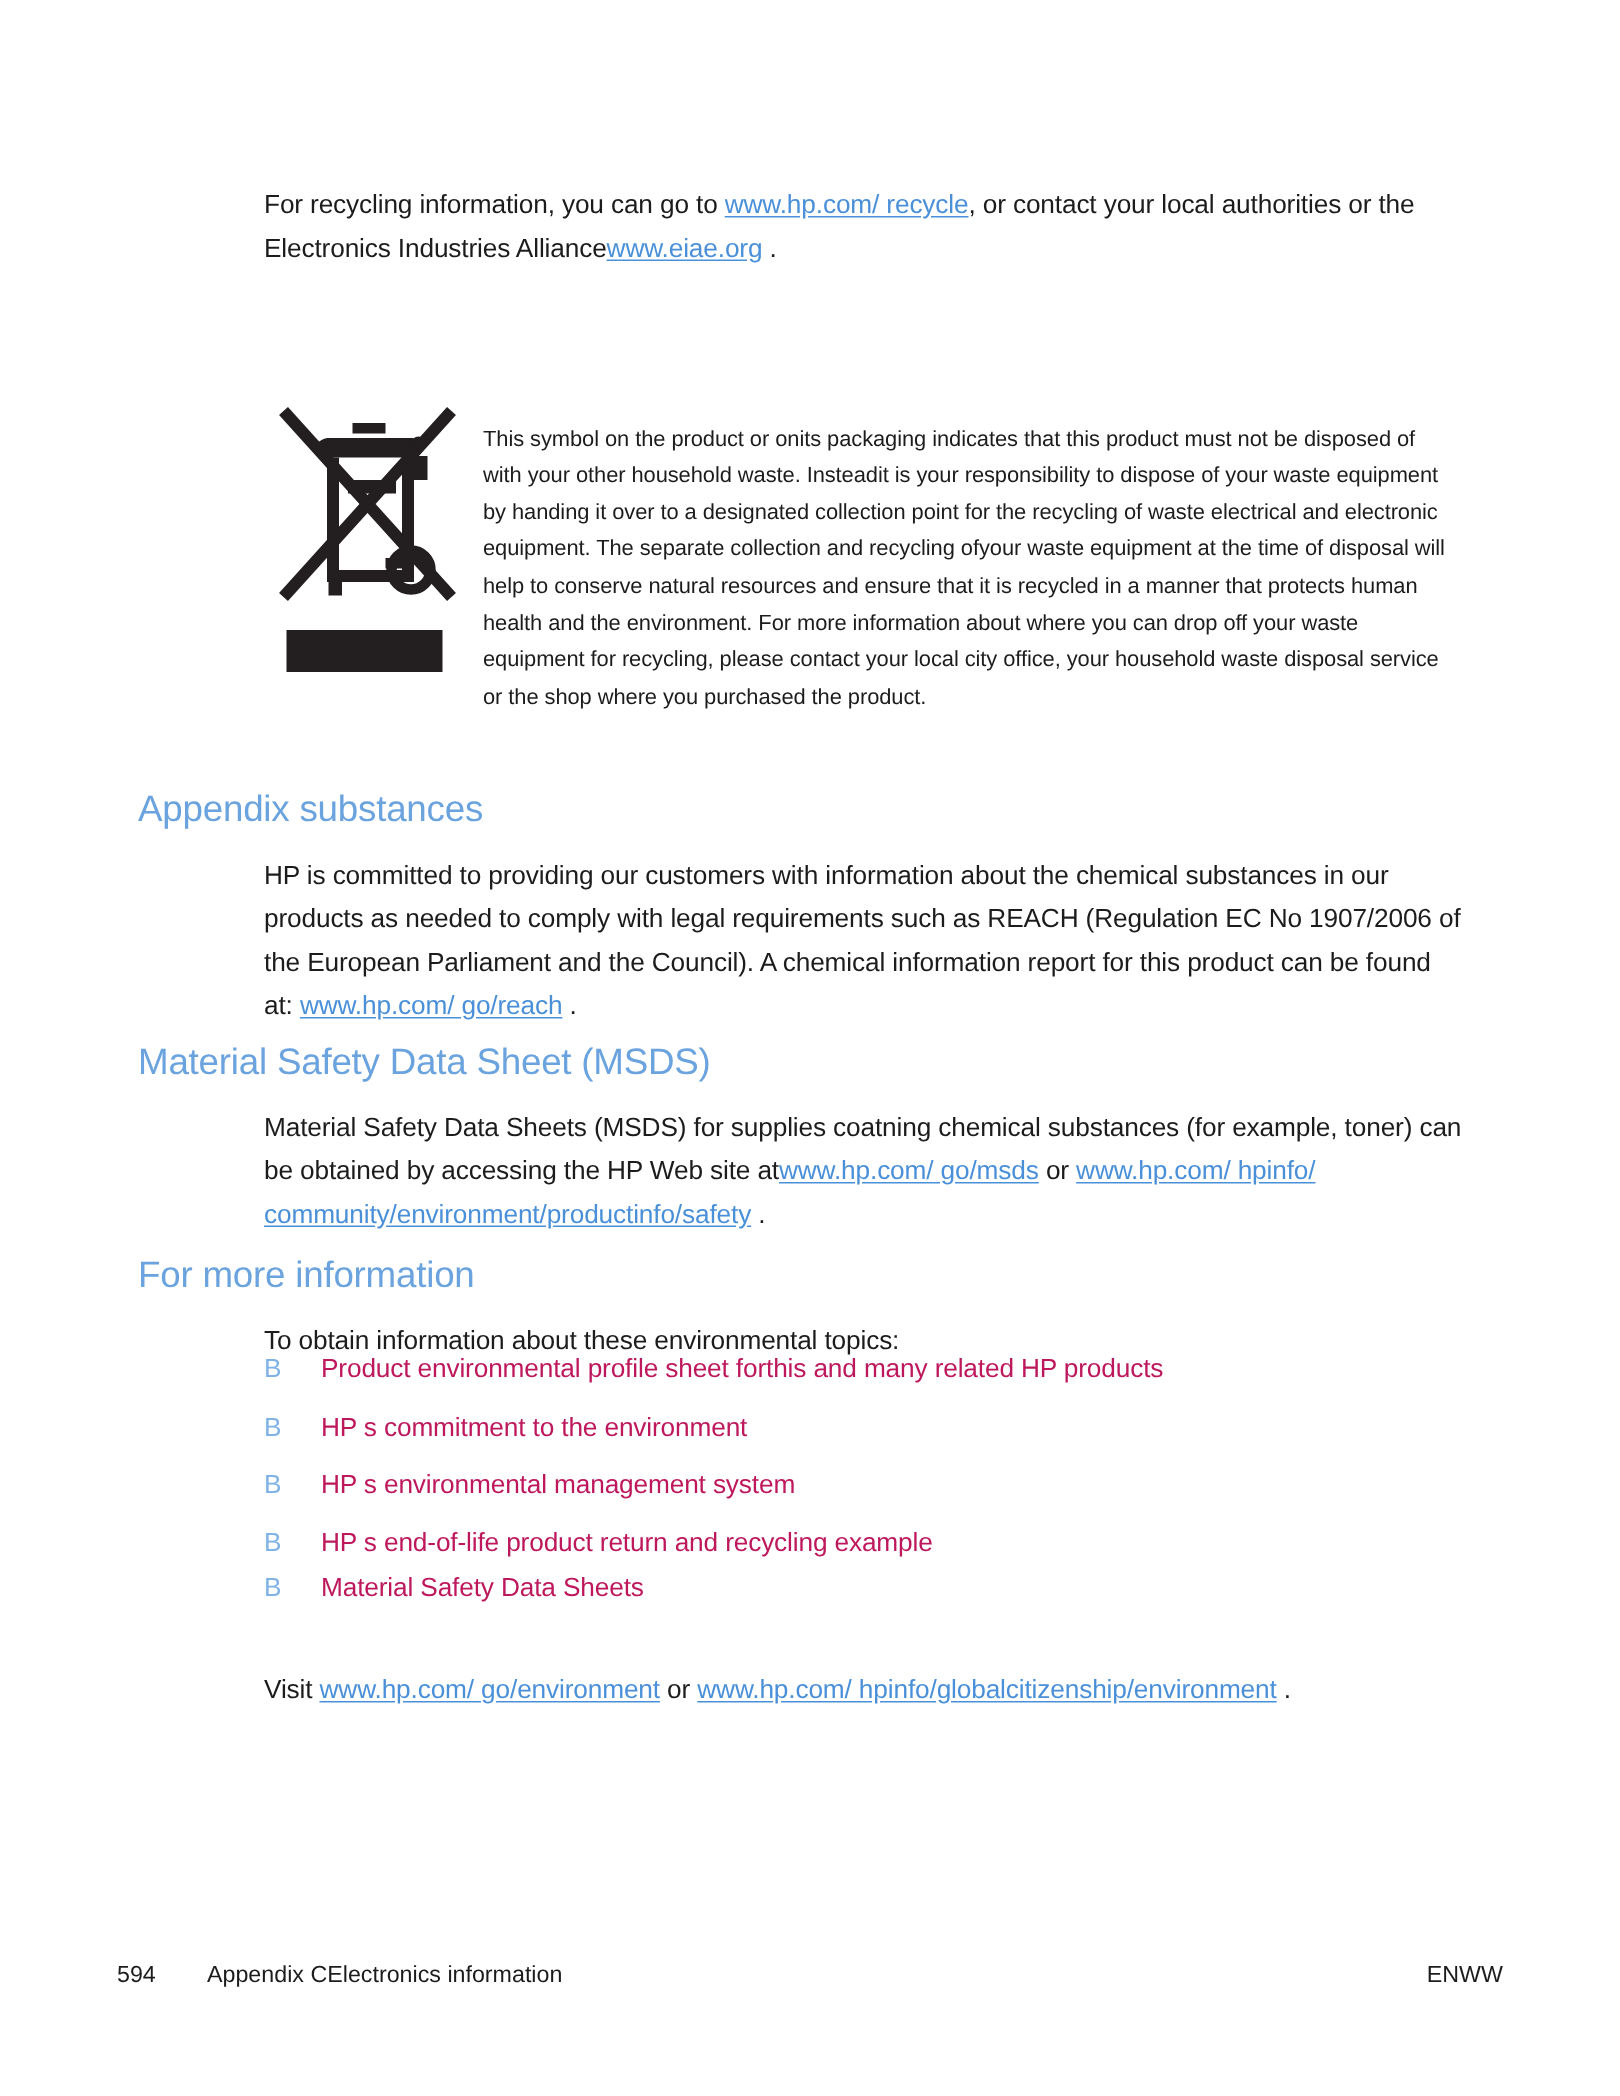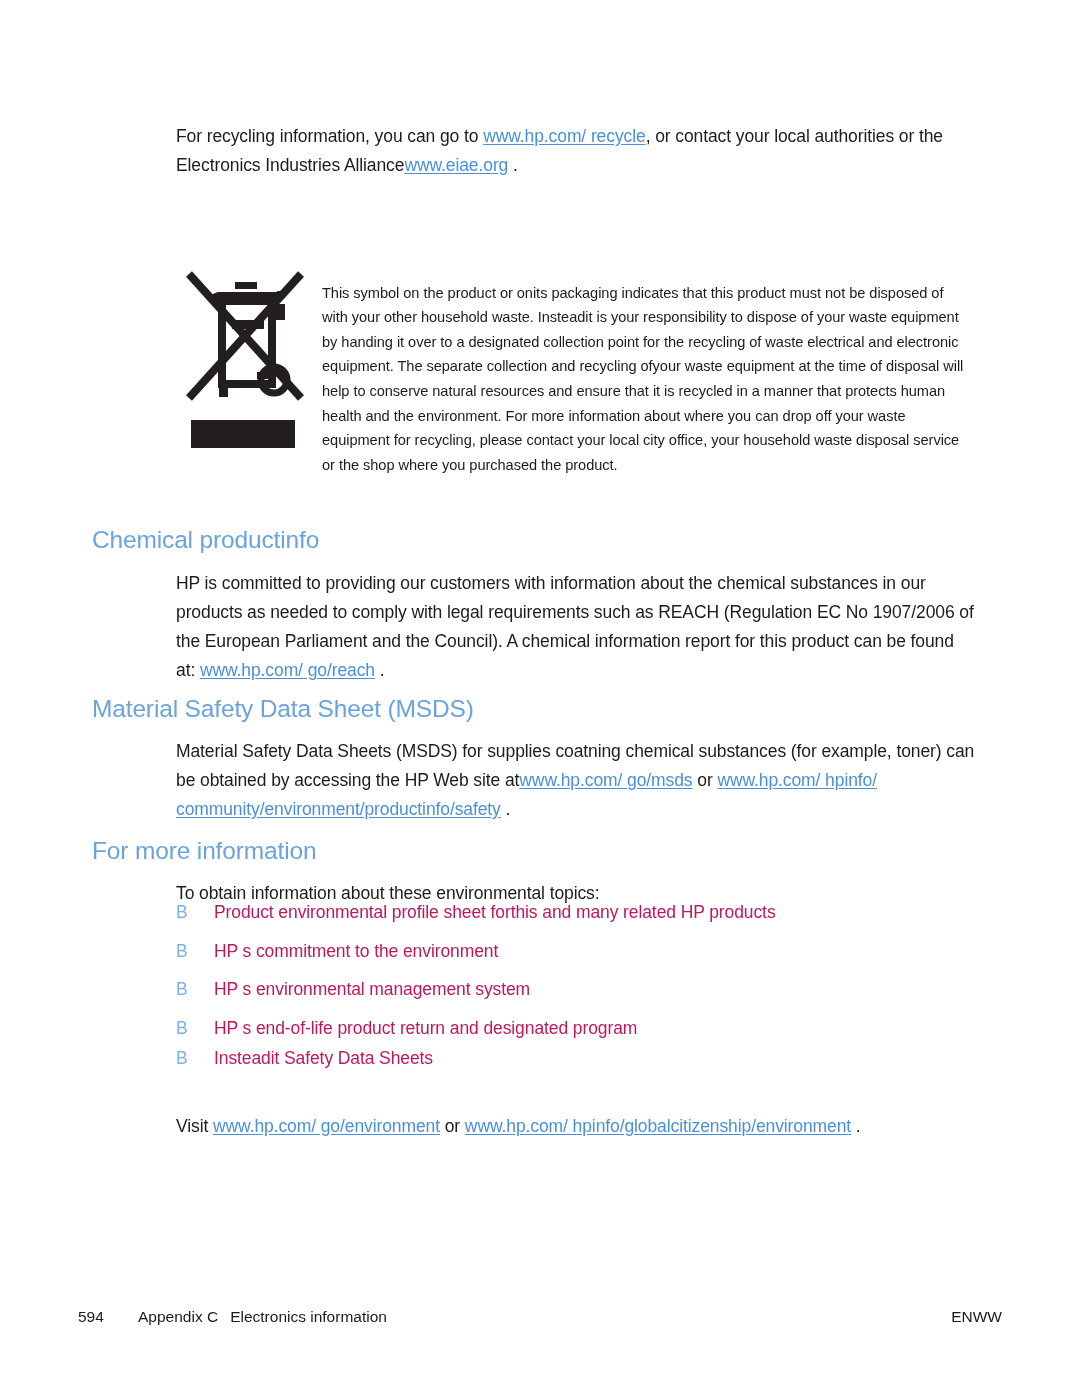--- a/index.html
+++ b/index.html
@@ -178,7 +178,7 @@
 
   <p class="small-text" id="weee-paragraph">This symbol on the product or onits packaging indicates that this product must not be disposed of with your other household waste. Insteadit is your responsibility to dispose of your waste equipment by handing it over to a designated collection point for the recycling of waste electrical and electronic equipment. The separate collection and recycling ofyour waste equipment at the time of disposal will help to conserve natural resources and ensure that it is recycled in a manner that protects human health and the environment. For more information about where you can drop off your waste equipment for recycling, please contact your local city office, your household waste disposal service or the shop where you purchased the product.</p>
 
-  <h2 class="h2" id="heading-chemical">Chemical productinfo</h2>
+  <h2 class="h2" id="heading-chemical">Appendix substances</h2>
   <p class="body-text" id="chemical-paragraph"><span>HP is committed to providing our customers with information about the chemical substances in our products as needed to comply with legal requirements such as REACH (Regulation EC No 1907/2006 of the European Parliament and the Council). A chemical information report for this product can be found at: </span><a class="link" href="#">www.hp.com/ go/reach</a><span> .</span></p>
 
   <h2 class="h2" id="heading-msds">Material Safety Data Sheet (MSDS)</h2>

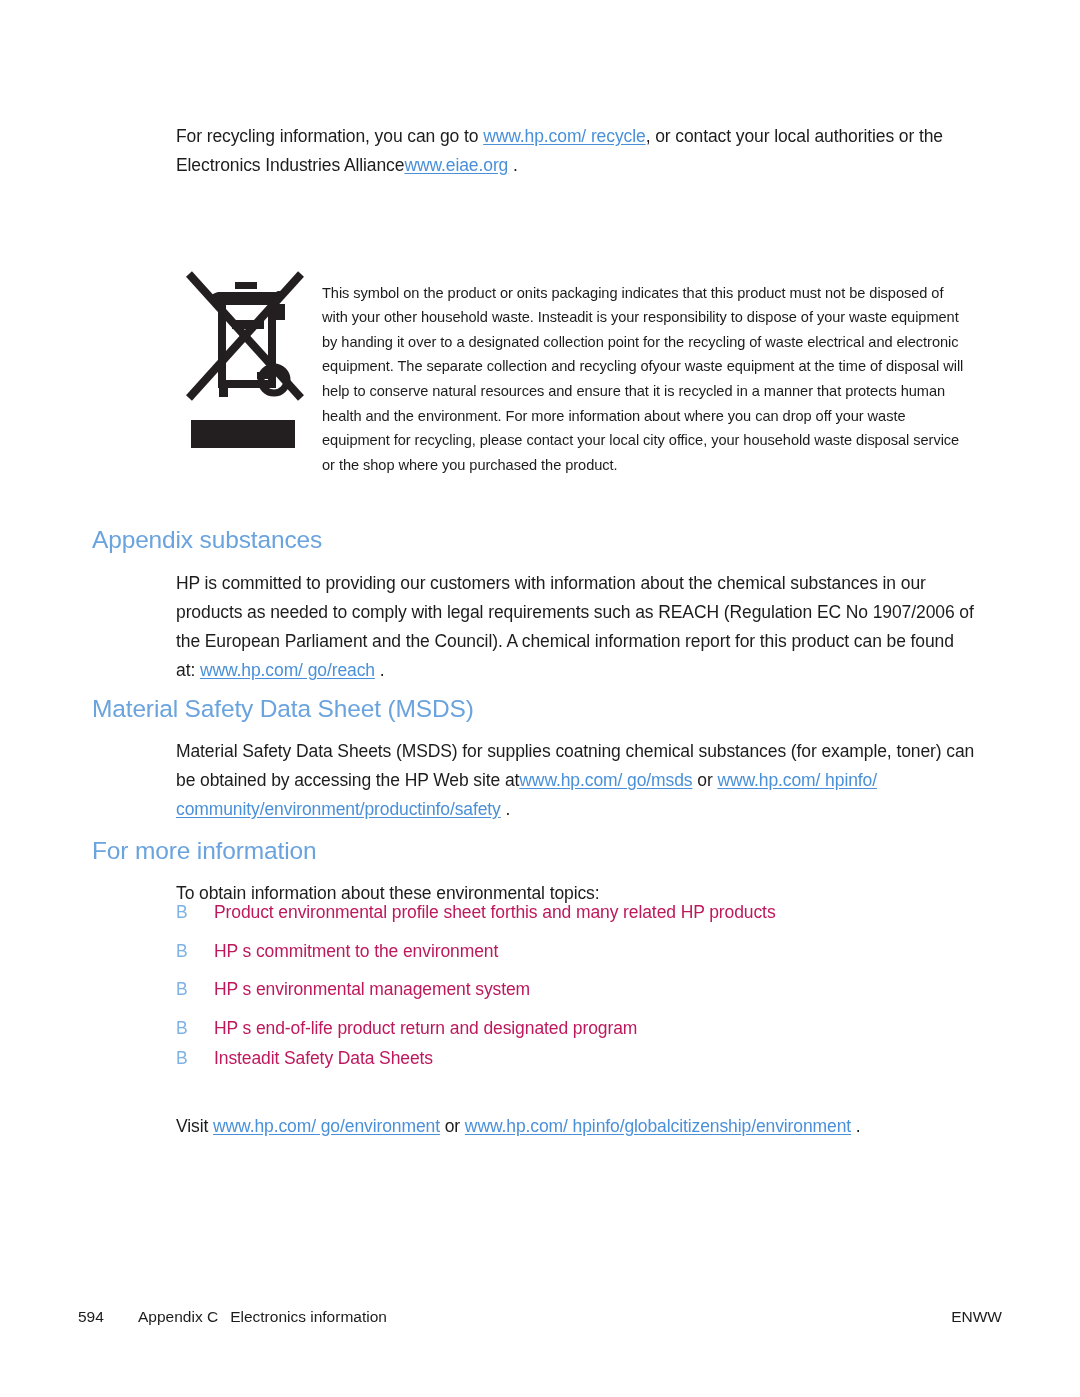--- a/index.html
+++ b/index.html
@@ -202,7 +202,7 @@
     </div>
     <div class="bullet-item tight">
       <span class="bullet-marker">B</span>
-      <span class="bullet-label">HP s end-of-life product return and designated program</span>
+      <span class="bullet-label">HP s end-of-life product return and recycling example</span>
     </div>
     <div class="bullet-item tight">
       <span class="bullet-marker">B</span>

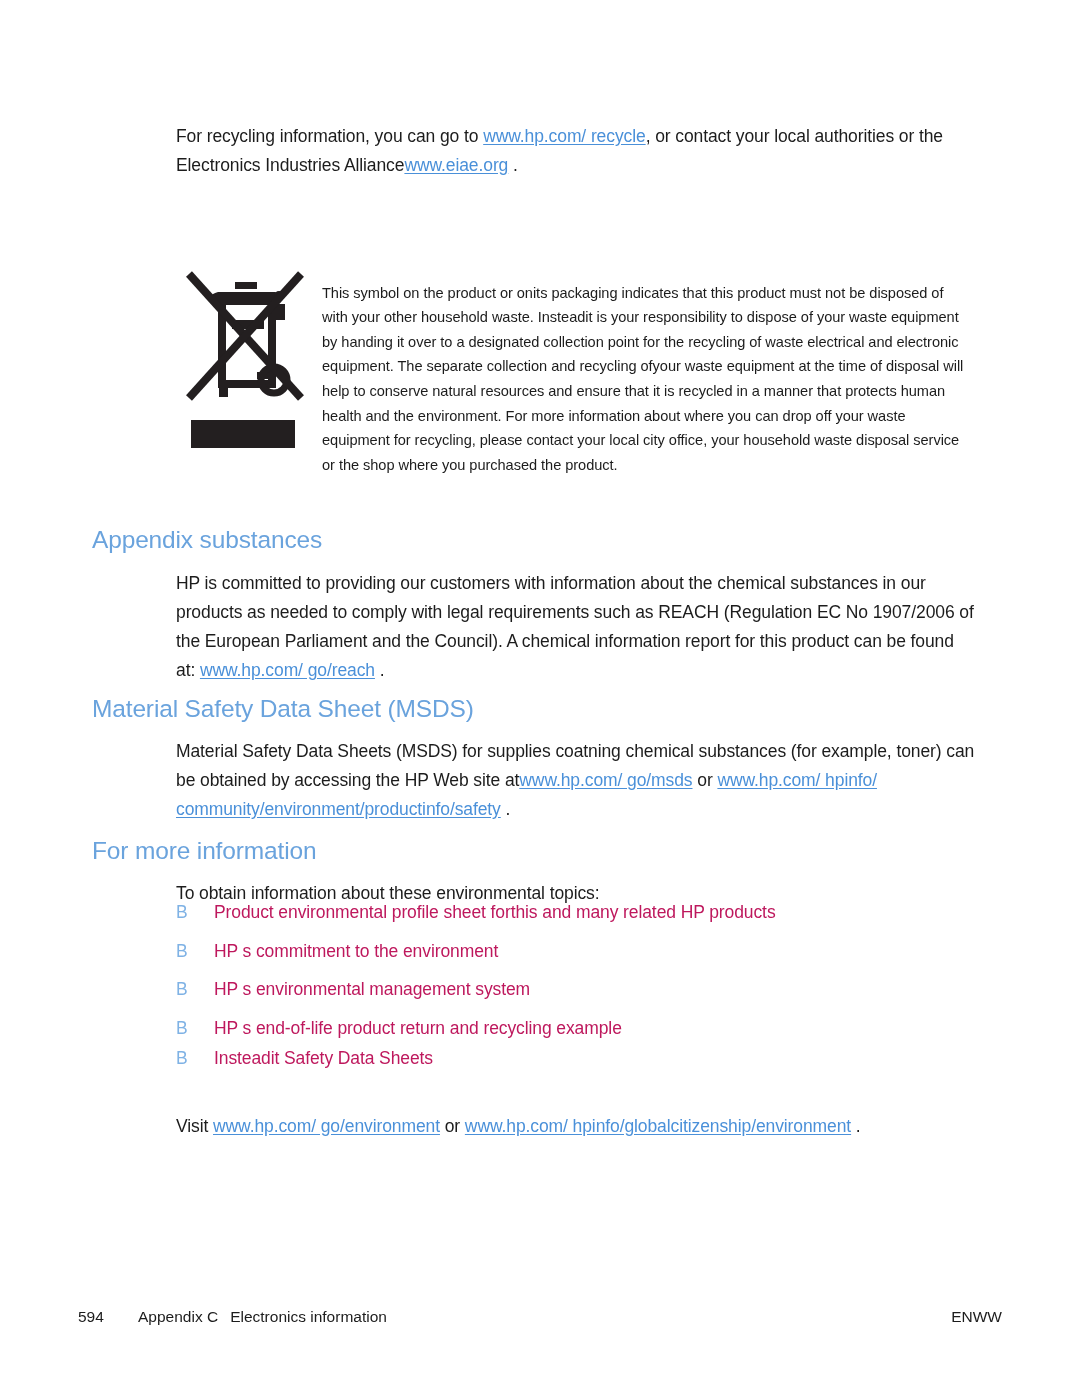--- a/index.html
+++ b/index.html
@@ -206,7 +206,7 @@
     </div>
     <div class="bullet-item tight">
       <span class="bullet-marker">B</span>
-      <span class="bullet-label">Insteadit Safety Data Sheets</span>
+      <span class="bullet-label">Material Safety Data Sheets</span>
     </div>
   </div>
 

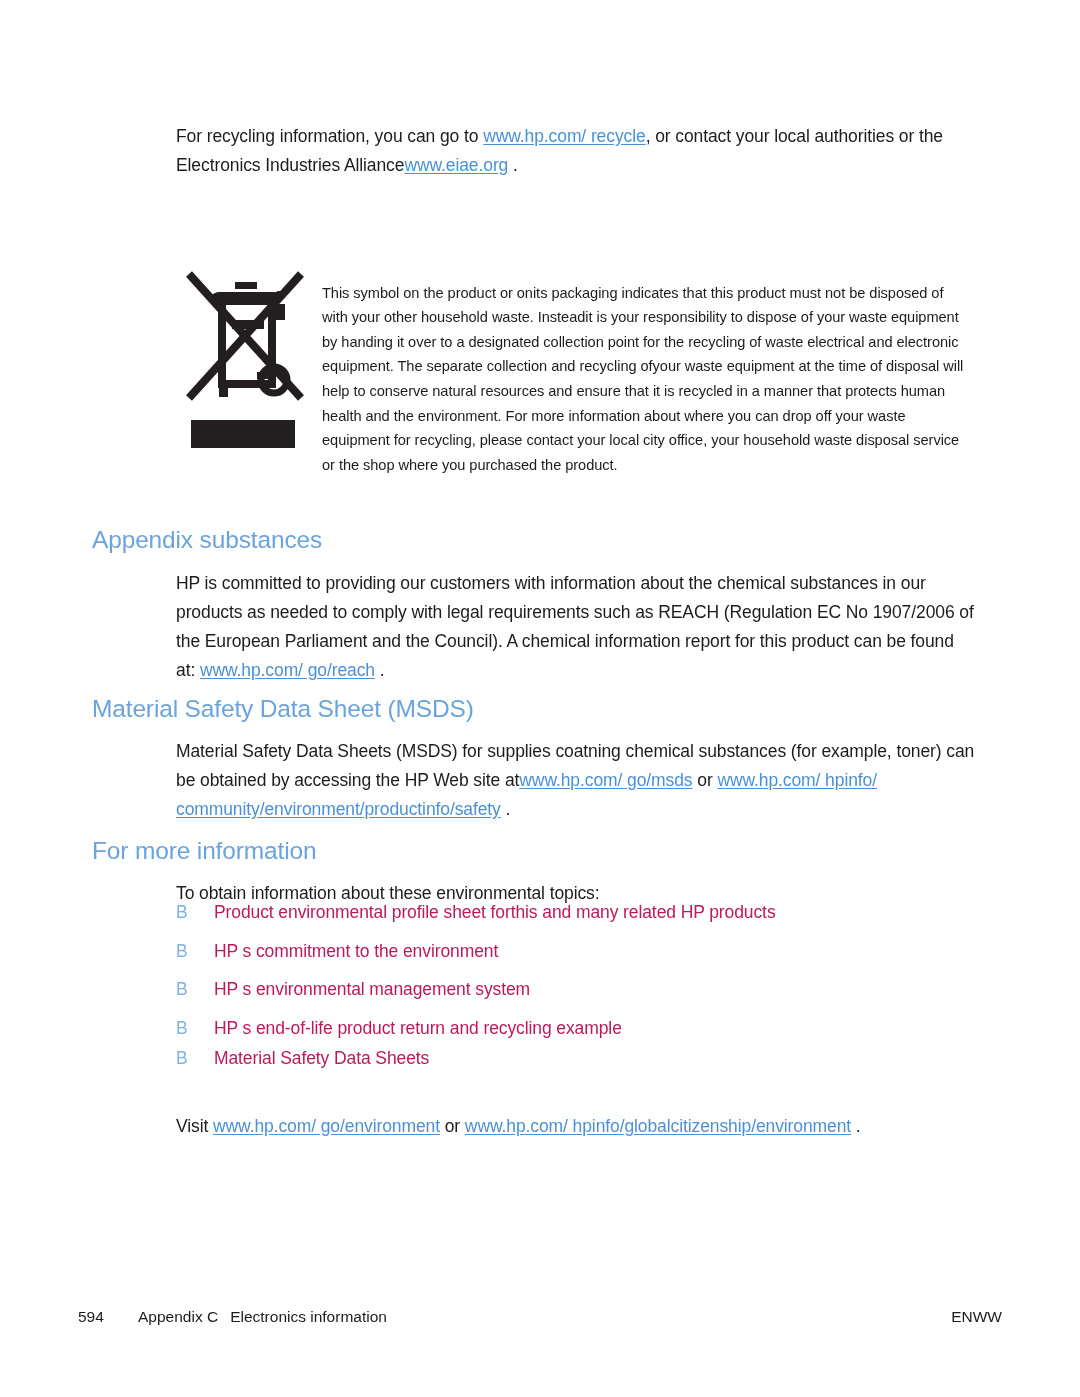--- a/index.html
+++ b/index.html
@@ -129,7 +129,7 @@
   }
   #footer .left { display: flex; }
   #footer .page-number { width: 60px; }
-  #footer .appendix { margin-right: 12px; }
+  #footer .appendix { }
 </style>
 </head>
 <body>

